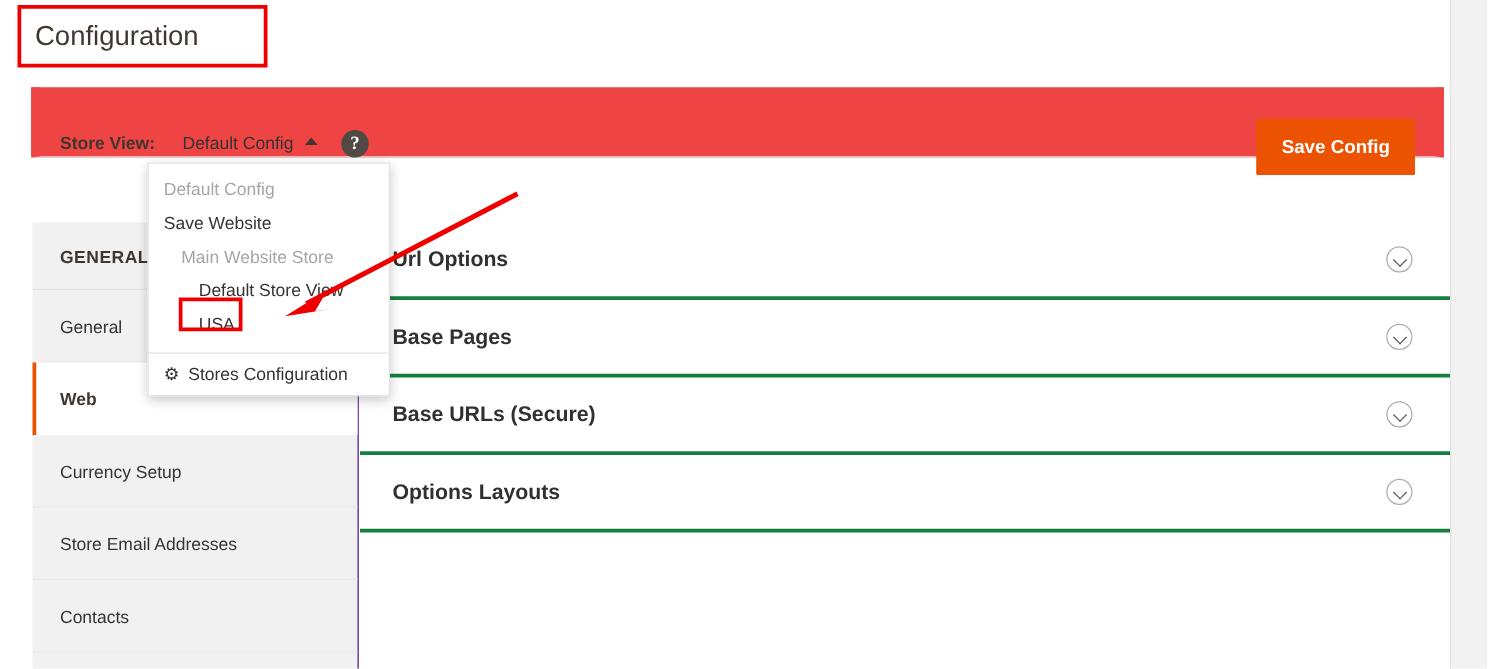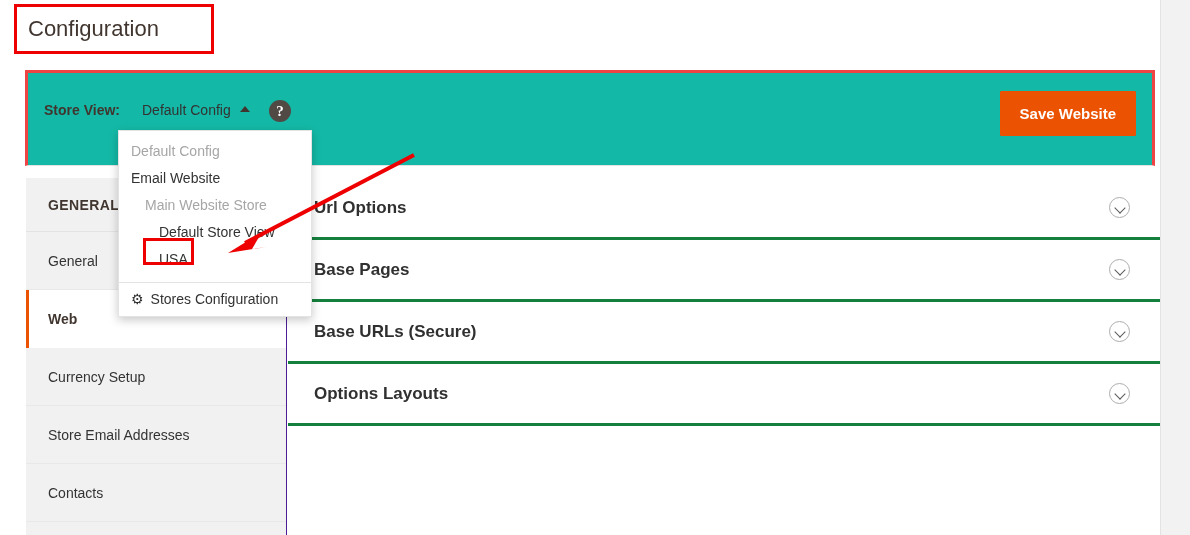--- a/index.html
+++ b/index.html
@@ -50,9 +50,9 @@
   .store-header {
     position: absolute;
     left: 25px; top: 70px;
-    width: 1130px; height: 96px;
-    background: #14b8a6;
-    border: 3px solid #ef4444;
+    width: 1130px; height: 56px;
+    background: #ef4444;
+    border: 7px solid #ef4444;
     border-bottom: 1px solid #e3e3e3;
   }
   .store-view-label {

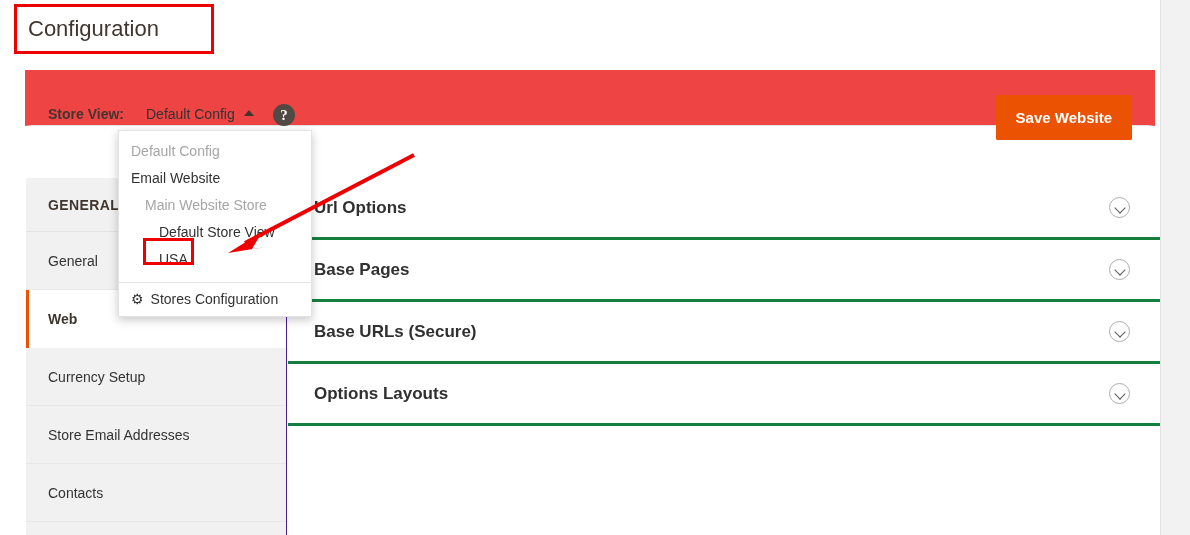--- a/index.html
+++ b/index.html
@@ -268,7 +268,7 @@
 
     <div class="help-icon">?</div>
 
-    <button class="save-config-btn">Save Website</button>
+    <button class="save-config-btn">Save Config</button>
   </div>
 
   <div class="sidebar">

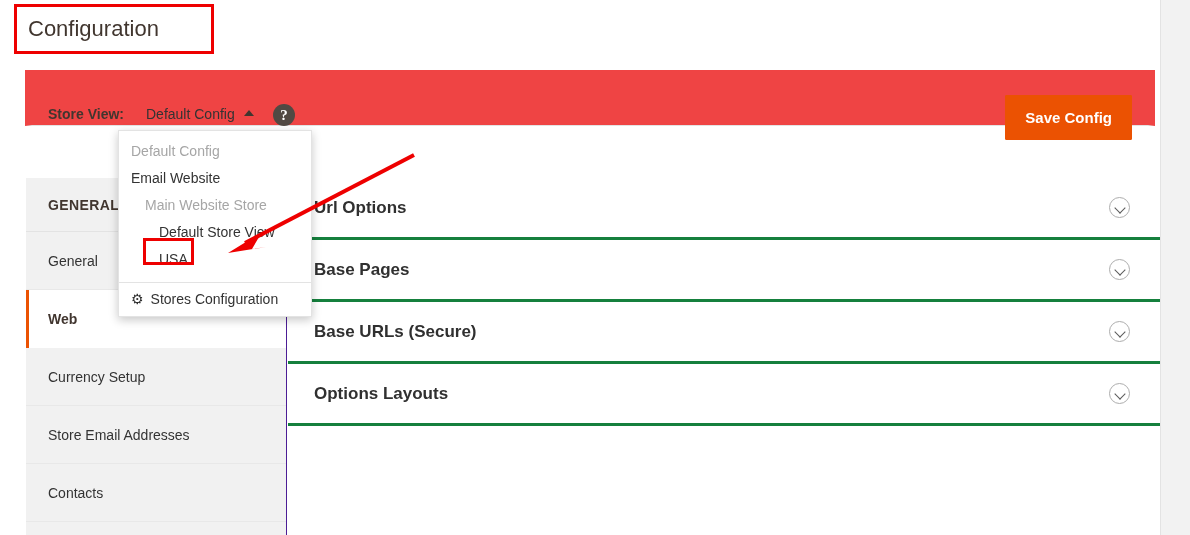--- a/index.html
+++ b/index.html
@@ -312,7 +312,7 @@
 
   <div class="store-dropdown">
     <div class="dd-item lvl1 disabled">Default Config</div>
-    <div class="dd-item lvl1">Email Website</div>
+    <div class="dd-item lvl1">Save Website</div>
     <div class="dd-item lvl2 disabled">Main Website Store</div>
     <div class="dd-item lvl3">Default Store View</div>
     <div class="dd-item lvl3">USA</div>

